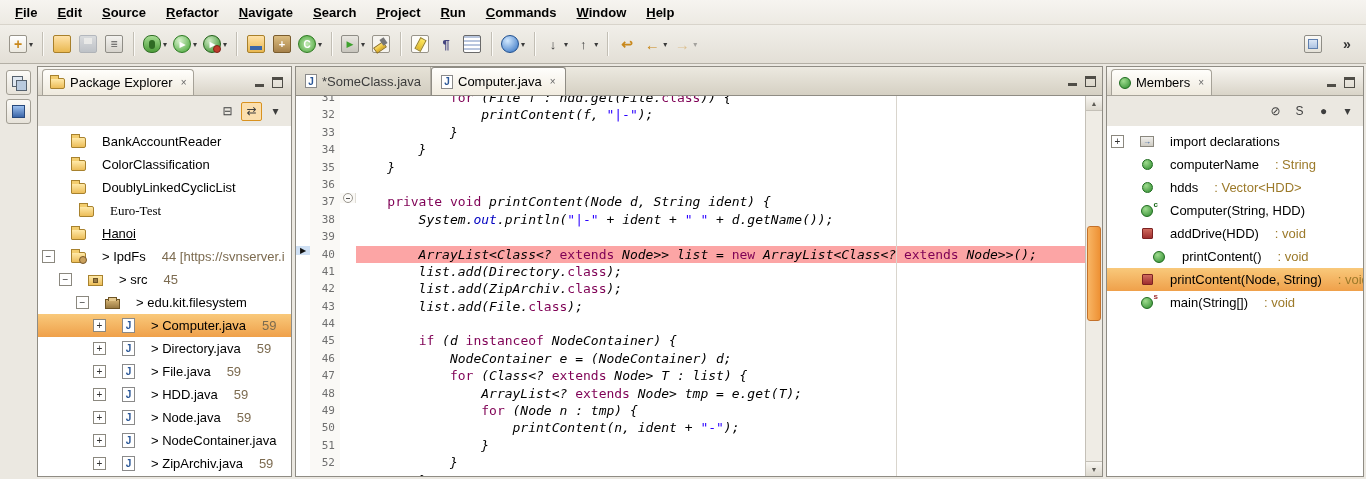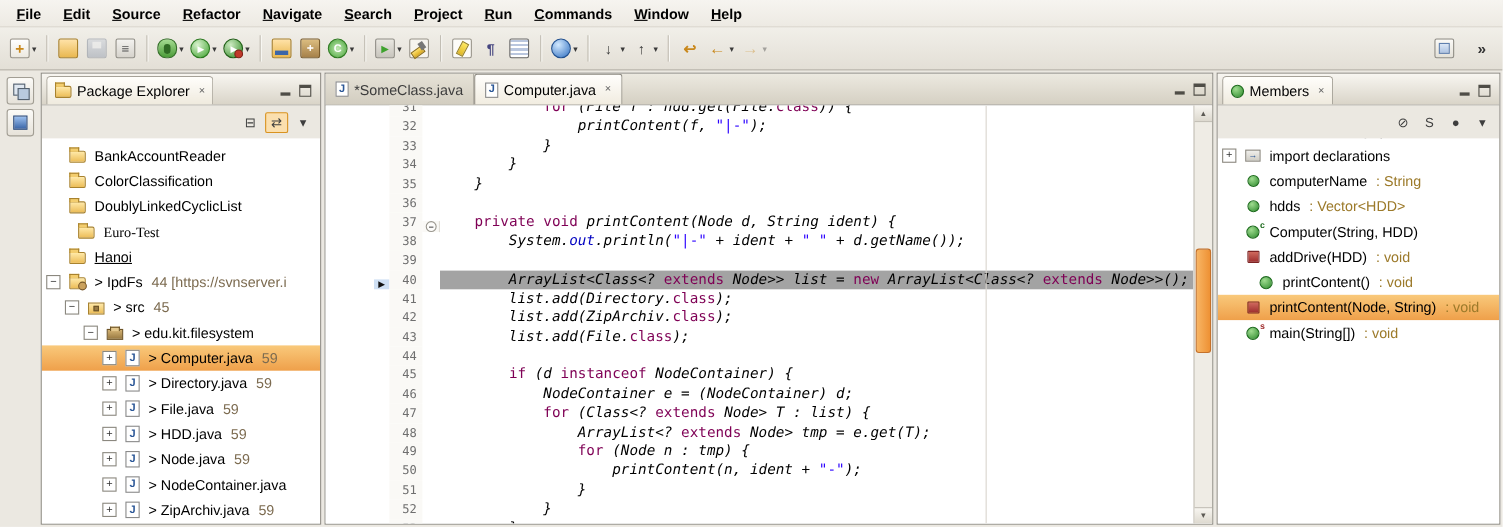--- a/index.html
+++ b/index.html
@@ -159,7 +159,7 @@
   .econtent { flex:1; display:flex; min-height:0; position:relative; background:#fff; }
   .ecode { flex:1; position:relative; overflow:hidden; background:#fff; }
   .code-lines { margin-top:-7px; }
-  .cline { display:flex; height:17.4px; align-items:flex-end;padding-left:44px; }
+  .cline { display:flex; height:17.4px; align-items:flex-start; }
   .ann { width:14px; flex:none; background:#faf9f6; display:flex; align-items:center; justify-content:center; }
   .caret-arrow { font-size:8px; color:#111; }
   .lnum { width:30px; flex:none; text-align:right; padding-right:5px; color:#6f6f6f;

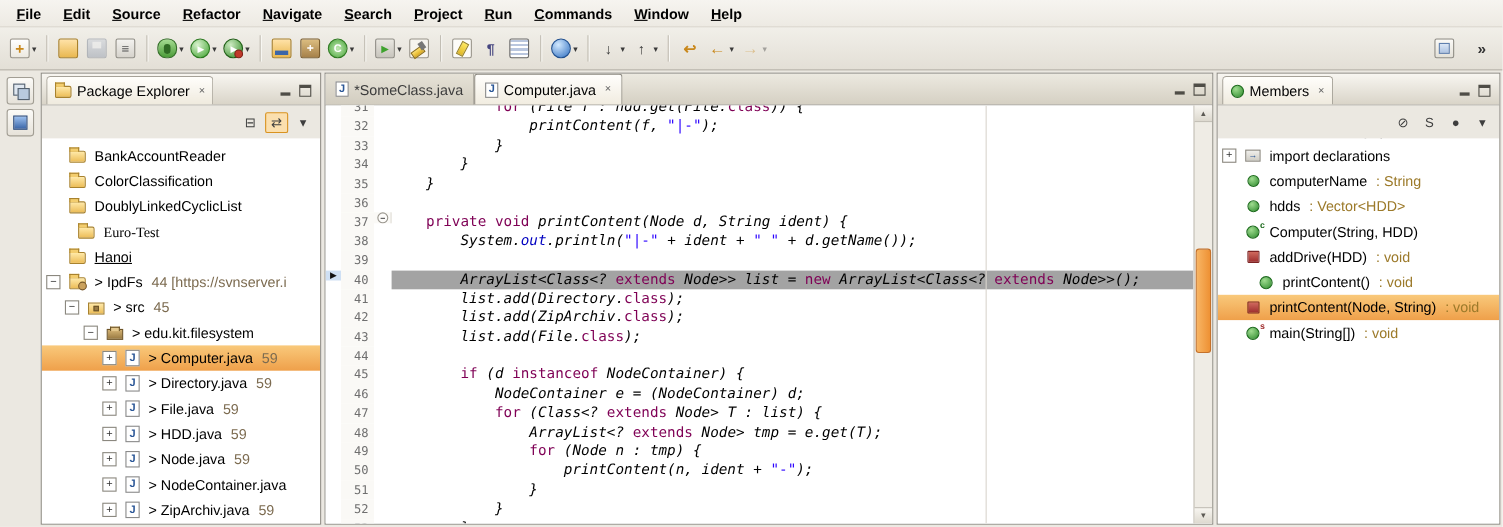--- a/index.html
+++ b/index.html
@@ -110,7 +110,7 @@
 
   
   .tree, .mlist { flex:1; background:#fff; overflow:hidden; padding-top:4px; }
-  .trow, .mrow { height:23px; display:flex; align-items:center; gap:8px; white-space:nowrap; padding-right:4px; }
+  .trow, .mrow { height:23px; display:flex; align-items:center; gap:16px; white-space:nowrap; padding-right:4px; }
   .trow.sel, .mrow.sel { background:linear-gradient(#f9c97b,#efa04a); }
   .expander { width:13px; height:13px; flex:none; border:1px solid #8b887f; background:#fff;
               font-size:10px; line-height:11px; text-align:center; color:#333; }

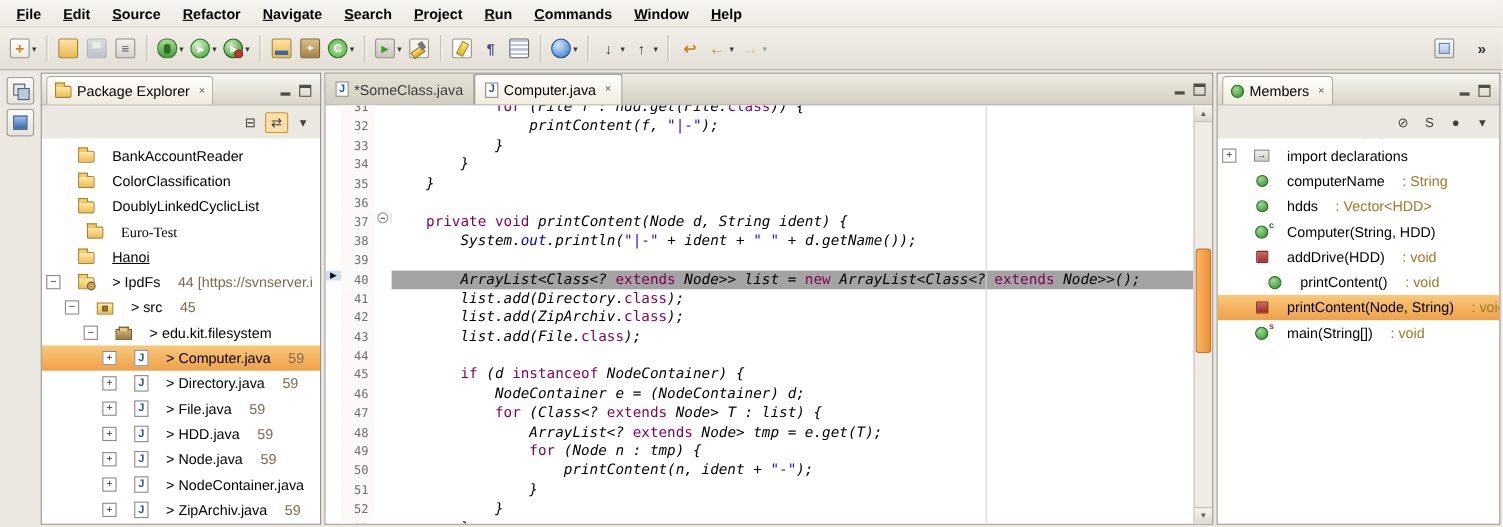--- a/index.html
+++ b/index.html
@@ -169,7 +169,7 @@
   .foldm { width:10px; height:10px; border:1px solid #9a978f; border-radius:50%; background:#fdfcfa; position:relative; }
   .foldm::after { content:""; position:absolute; left:2px; right:2px; top:4px; height:1px; background:#555; }
   .ctext { flex:1; font:13px/17.4px "DejaVu Sans Mono", monospace; white-space:pre; }
-  .cline.cur .ctext { background:#a3a3a3; }
+  .cline.cur .ctext { background:#fca5a5; }
   .cline.cur .ann { background:#cfe0f4; }
   .c-p { color:#000;font-style:italic; }
   .c-k { color:#7f0055; font-weight:normal; }

